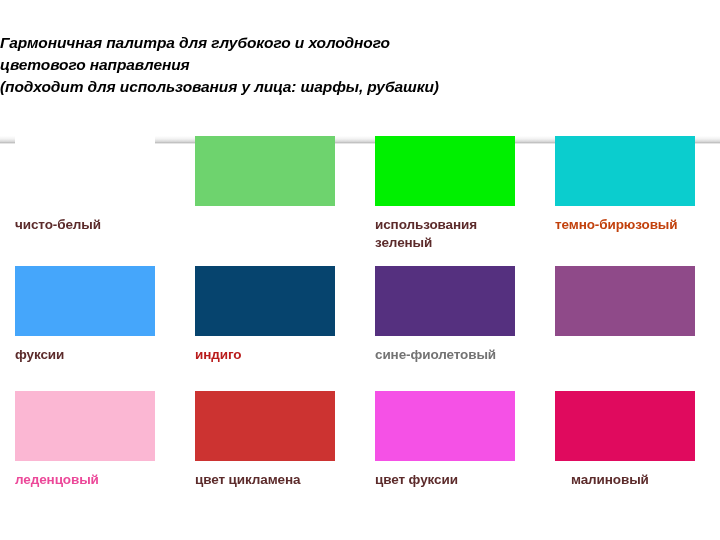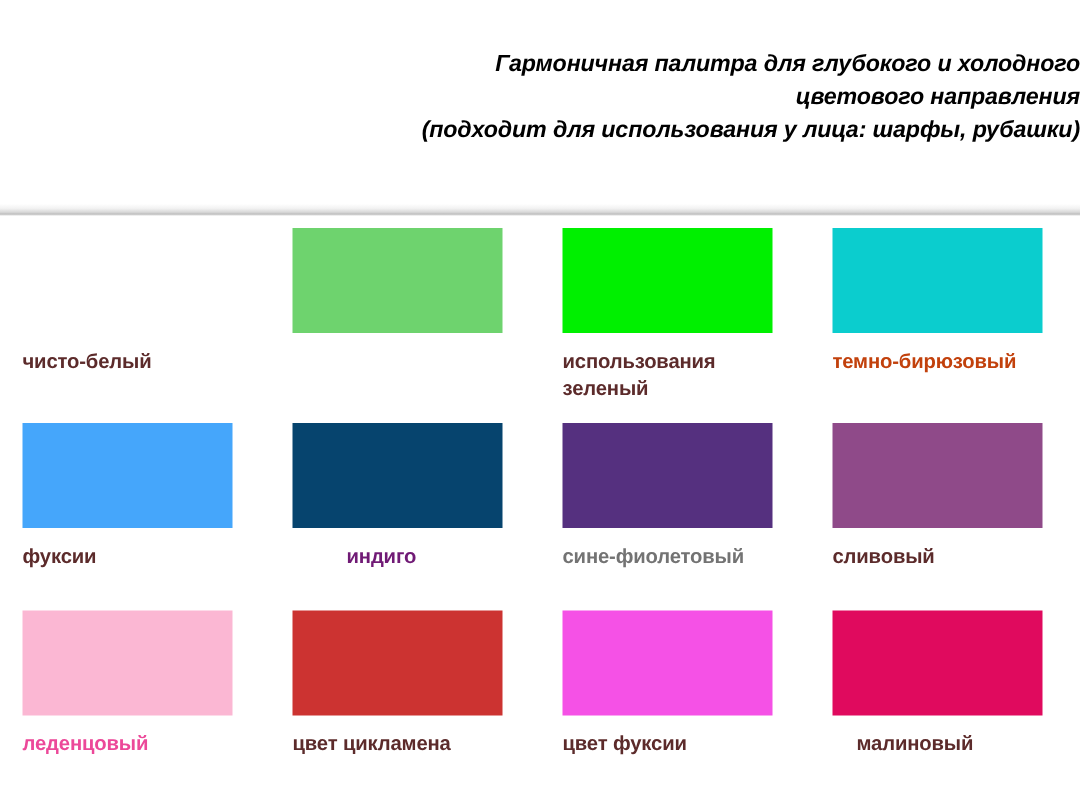--- a/index.html
+++ b/index.html
@@ -21,7 +21,7 @@
     left: 0;
     top: 32px;
     width: 720px;
-    text-align: right;
+    text-align: left;
   }
   #title-block .tline {
     display: block;

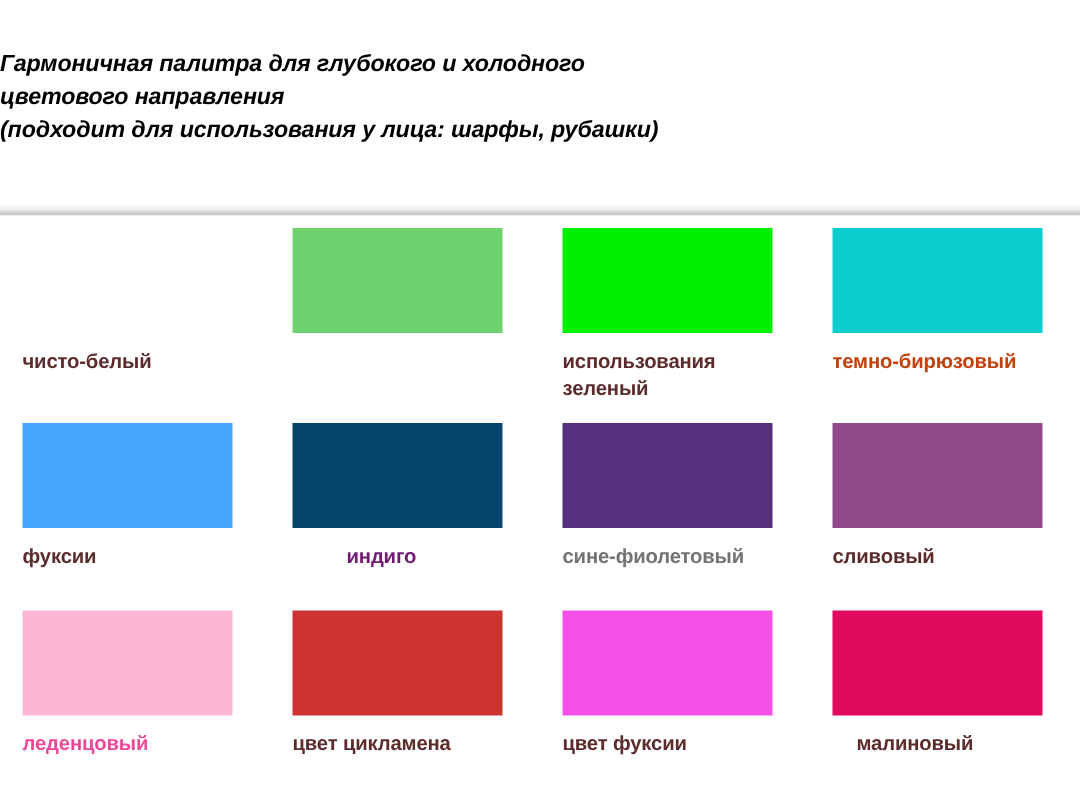--- a/index.html
+++ b/index.html
@@ -50,7 +50,7 @@
   #palette-grid {
     position: absolute;
     left: 0;
-    top: 152px;
+    top: 136px;
     width: 720px;
     display: grid;
     grid-template-columns: repeat(4, 180px);

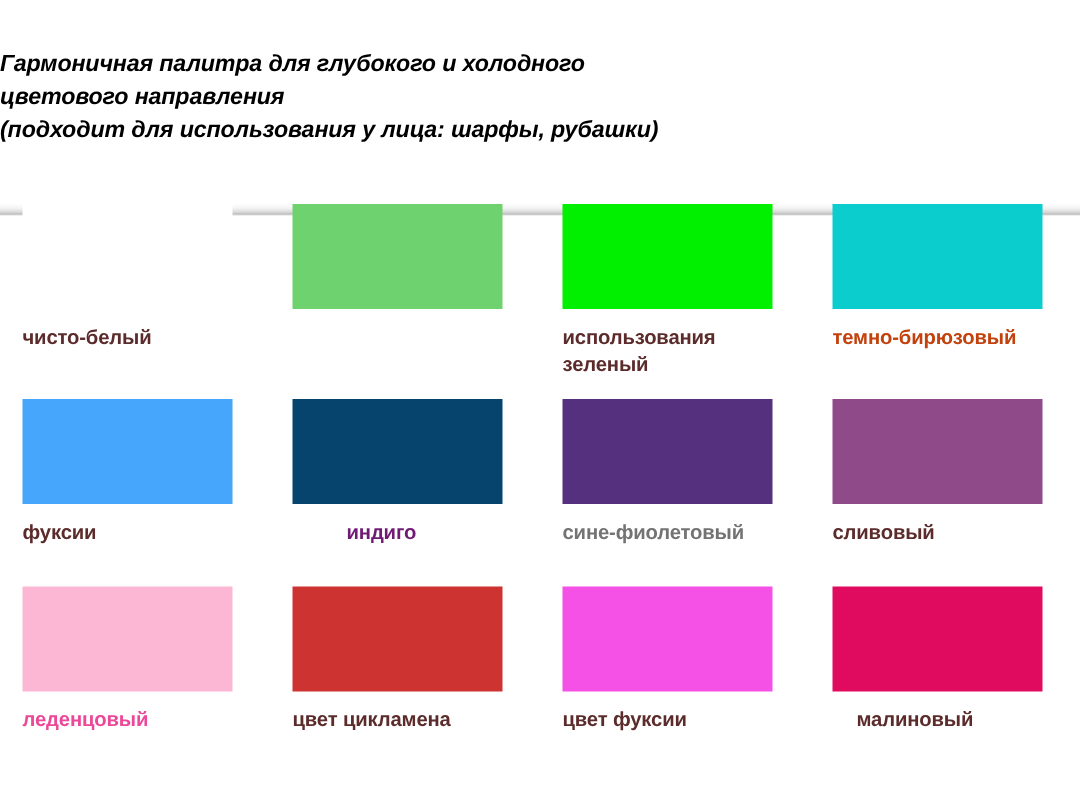--- a/index.html
+++ b/index.html
@@ -112,7 +112,7 @@
     </div>
     <div class="swatch-cell">
       <div class="swatch-chip" style="background: rgb(6, 68, 110);"></div>
-      <div class="swatch-label" style="color: #701a75; margin-left: 36px;">индиго</div>
+      <div class="swatch-label" style="color: #b91c1c;">индиго</div>
     </div>
     <div class="swatch-cell">
       <div class="swatch-chip" style="background: rgb(85, 48, 127);"></div>

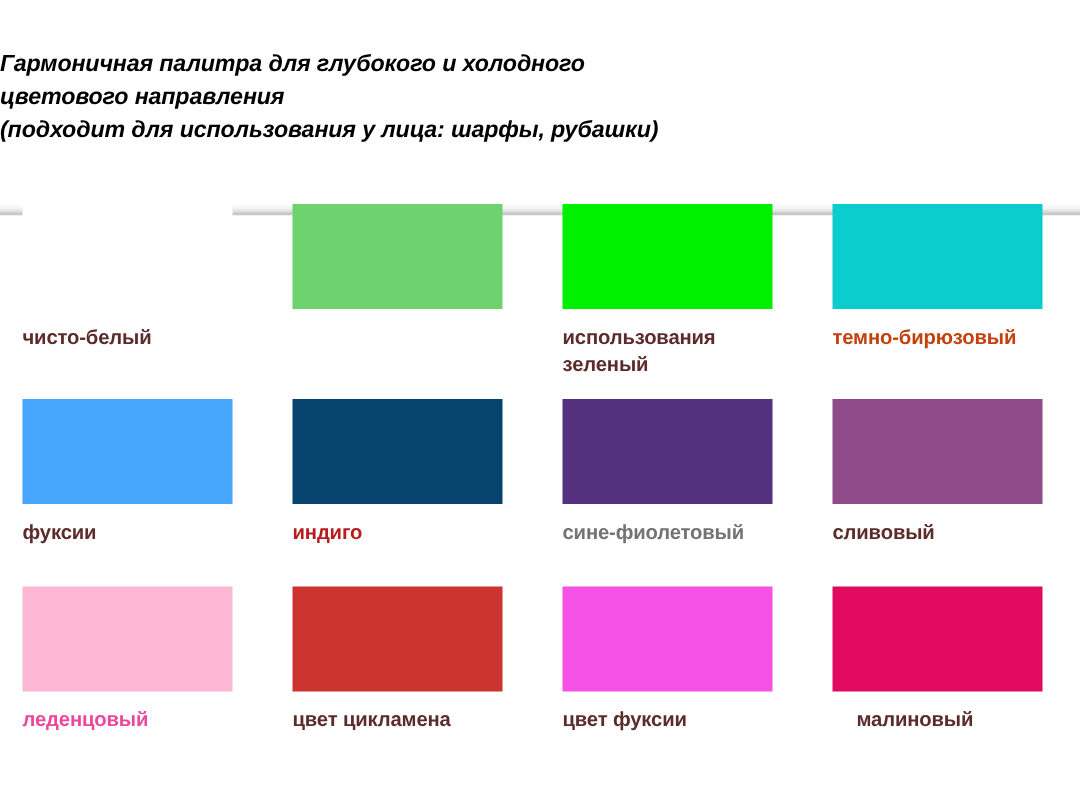--- a/index.html
+++ b/index.html
@@ -120,7 +120,6 @@
     </div>
     <div class="swatch-cell">
       <div class="swatch-chip" style="background: rgb(143, 74, 137);"></div>
-      <div class="swatch-label" style="color: rgb(92, 43, 43);">сливовый</div>
     </div>
     <div class="swatch-cell">
       <div class="swatch-chip" style="background: rgb(251, 183, 211);"></div>

